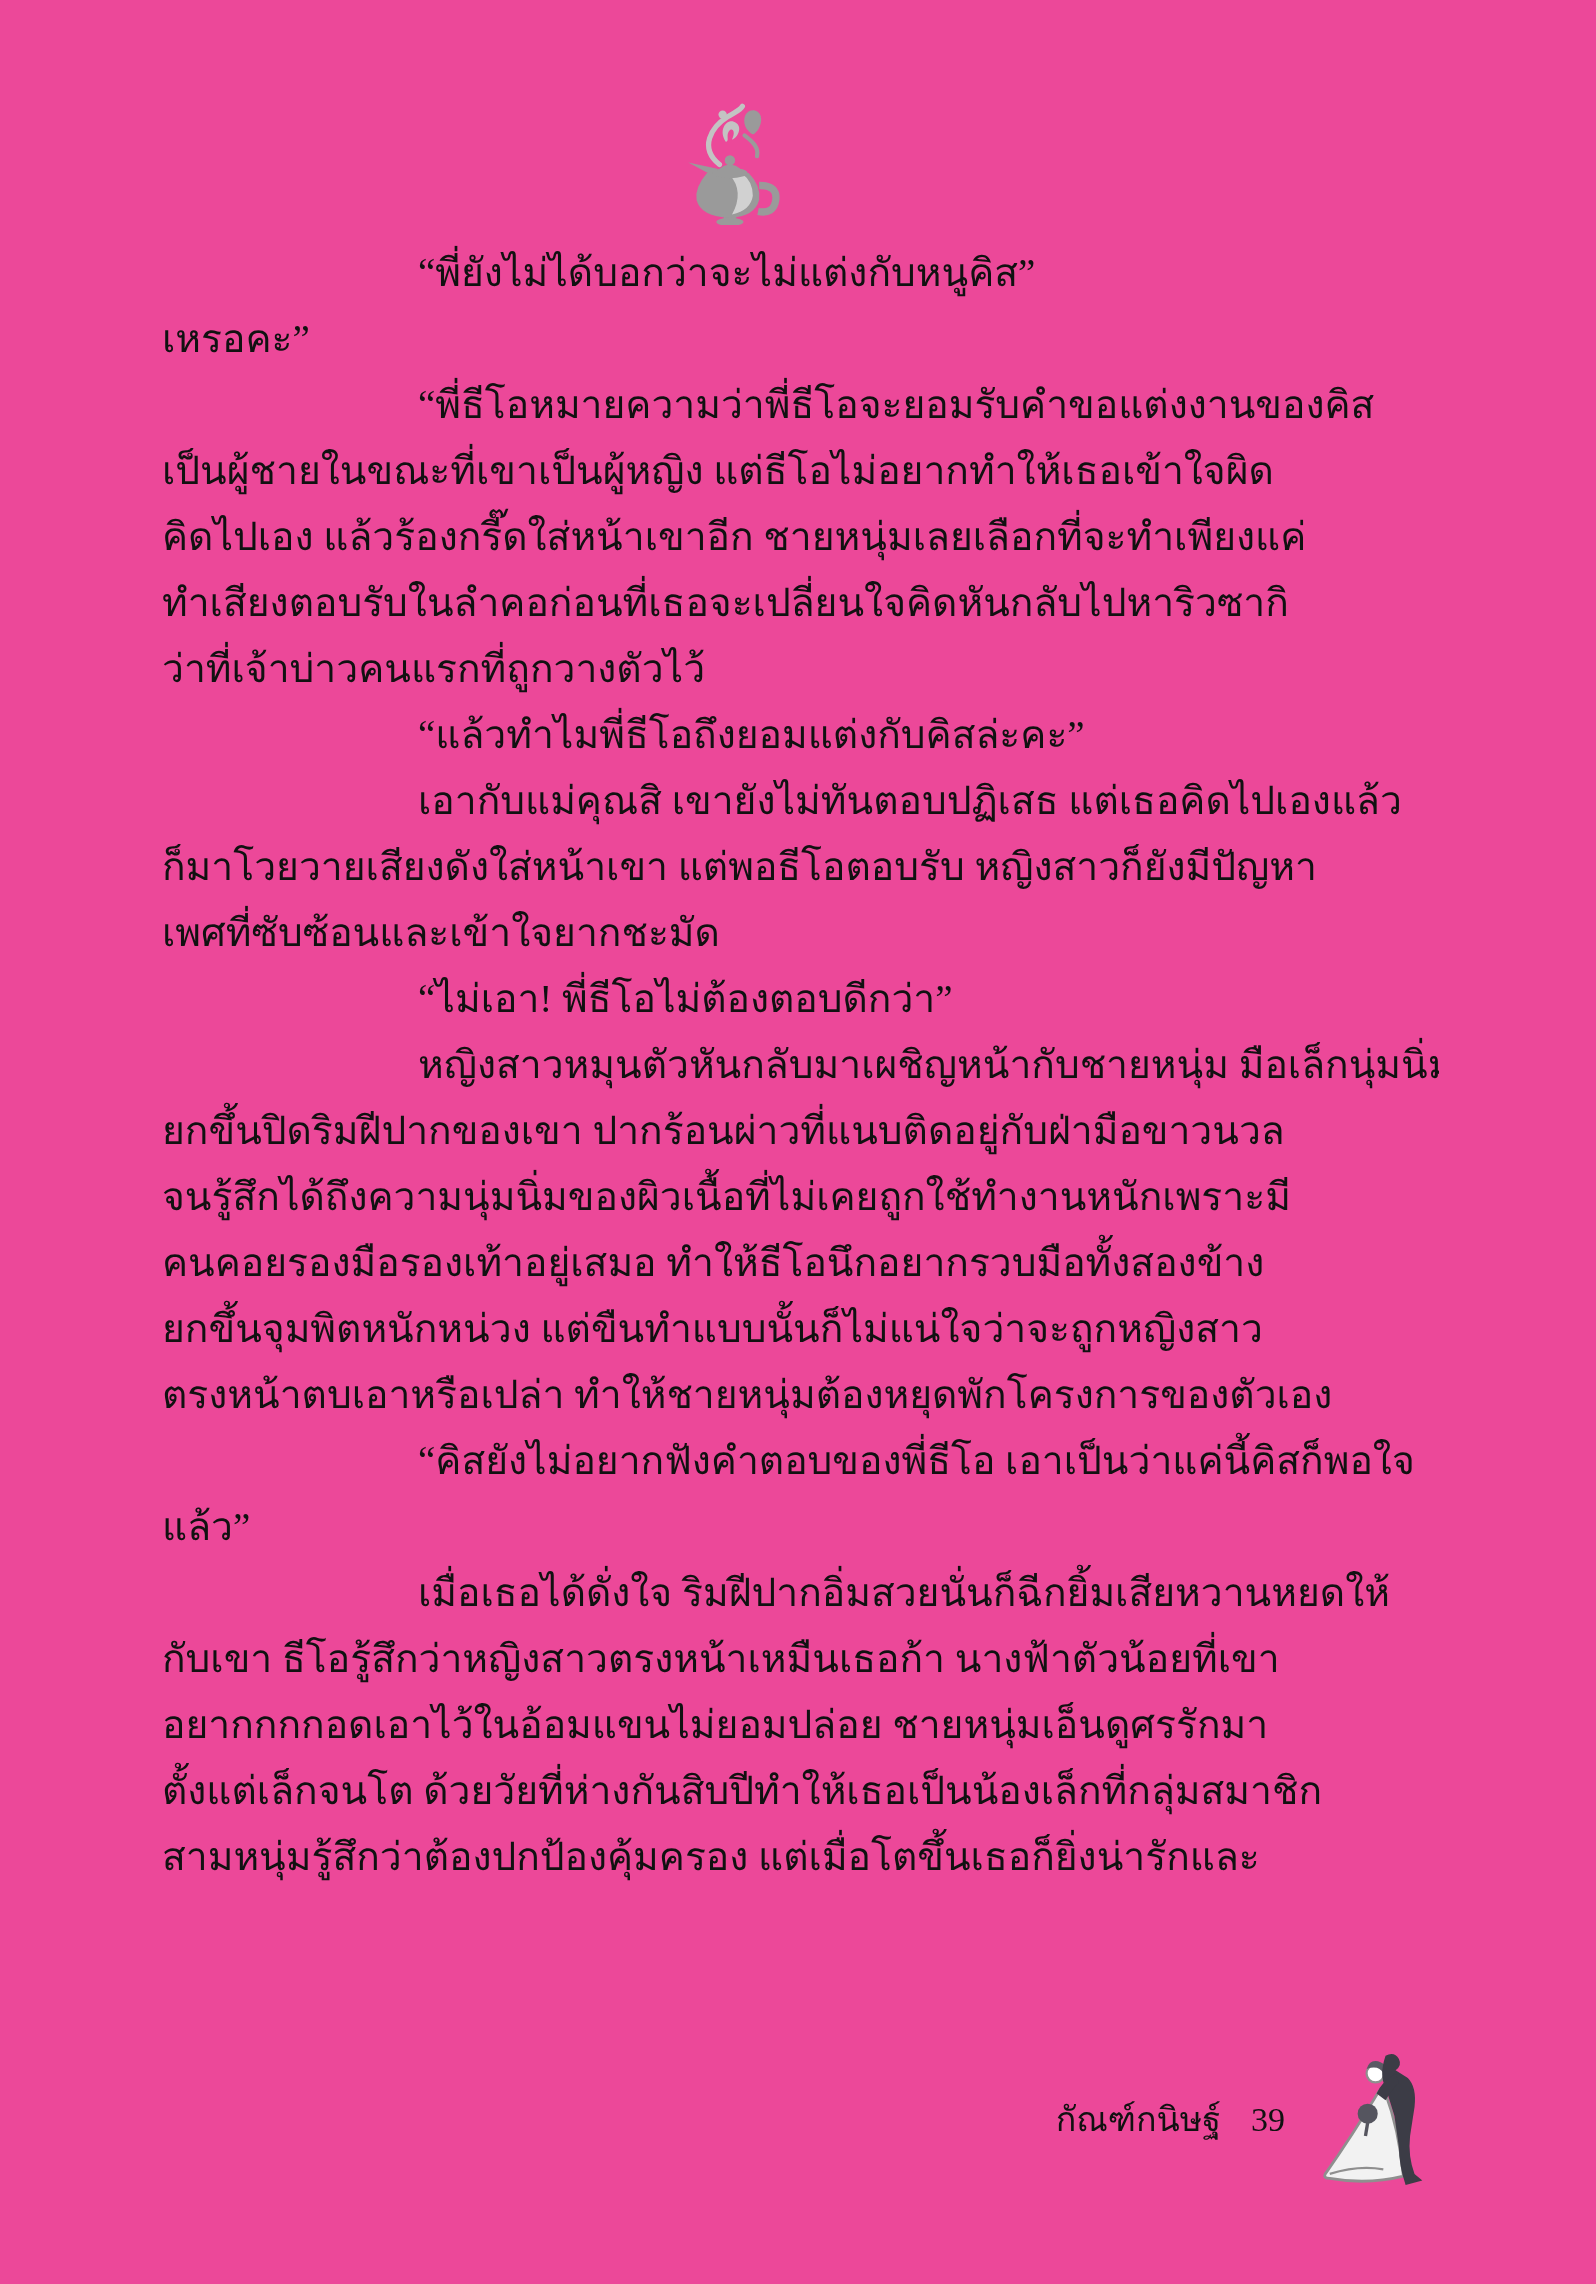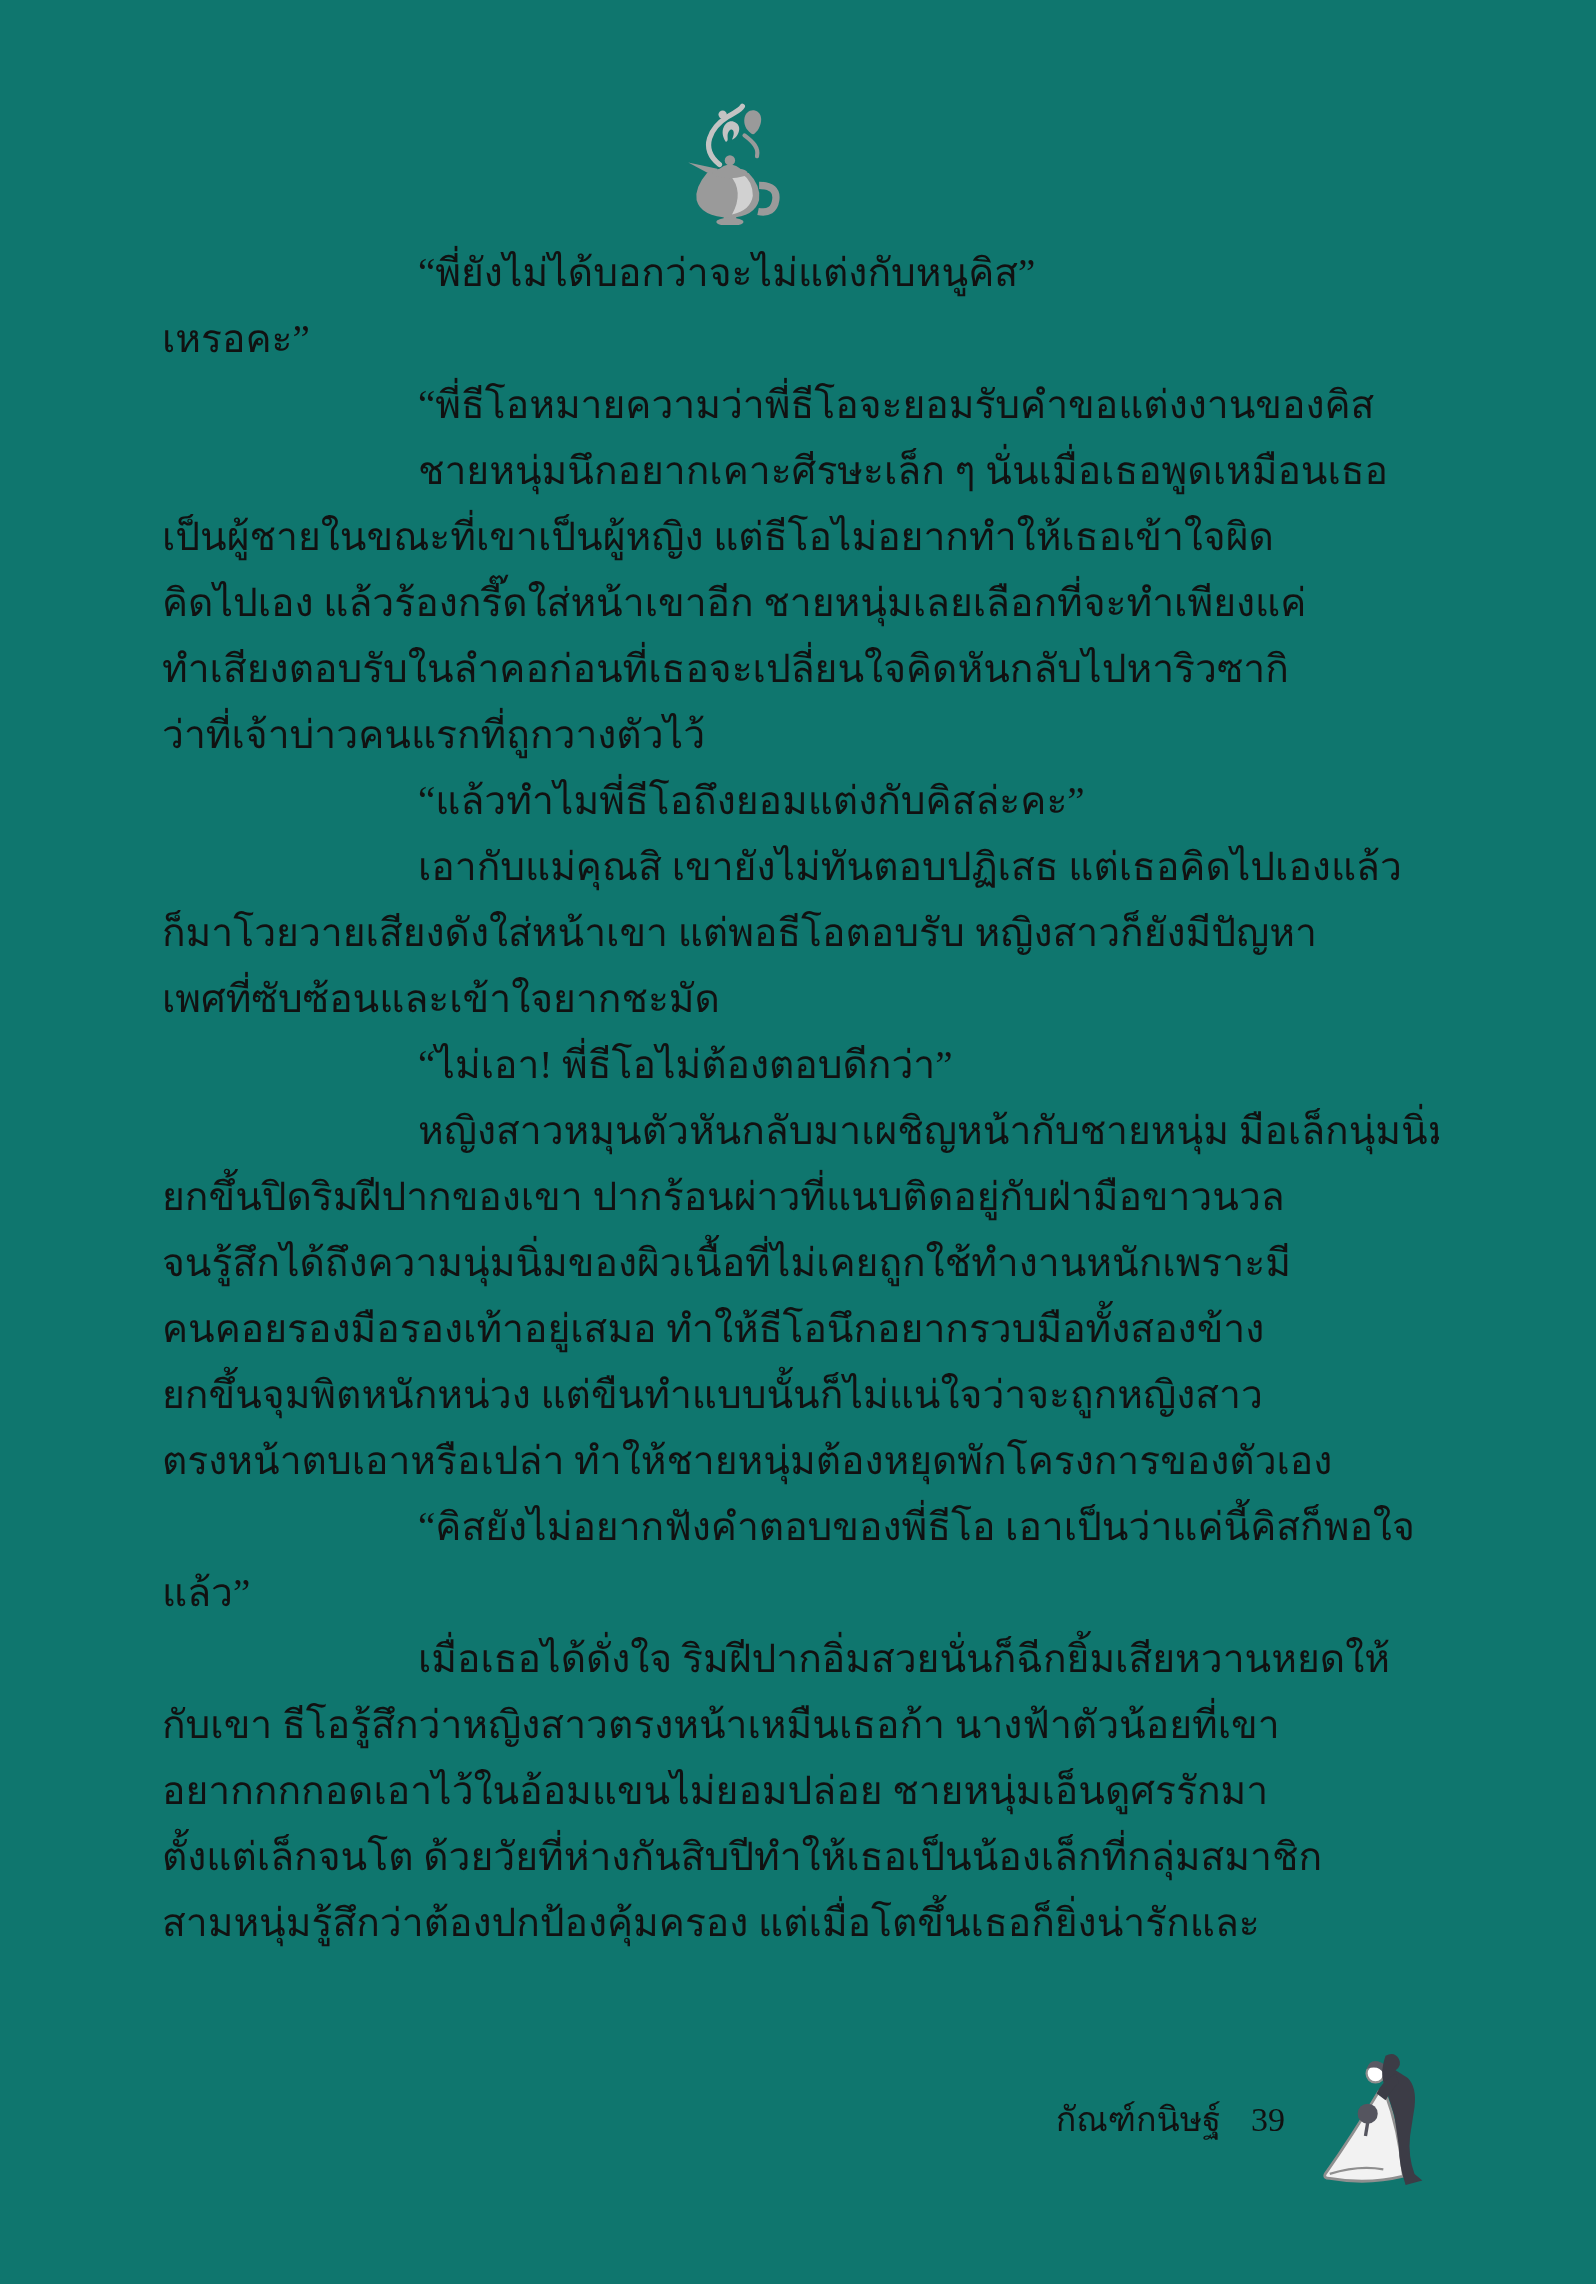--- a/index.html
+++ b/index.html
@@ -6,7 +6,7 @@
   .page{
     position:relative;
     width:1597px;height:2285px;
-    background:#0f766e;
+    background:#ec4899;
     overflow:hidden;
     font-family:"Liberation Serif","DejaVu Serif",serif;
     color:#111111;

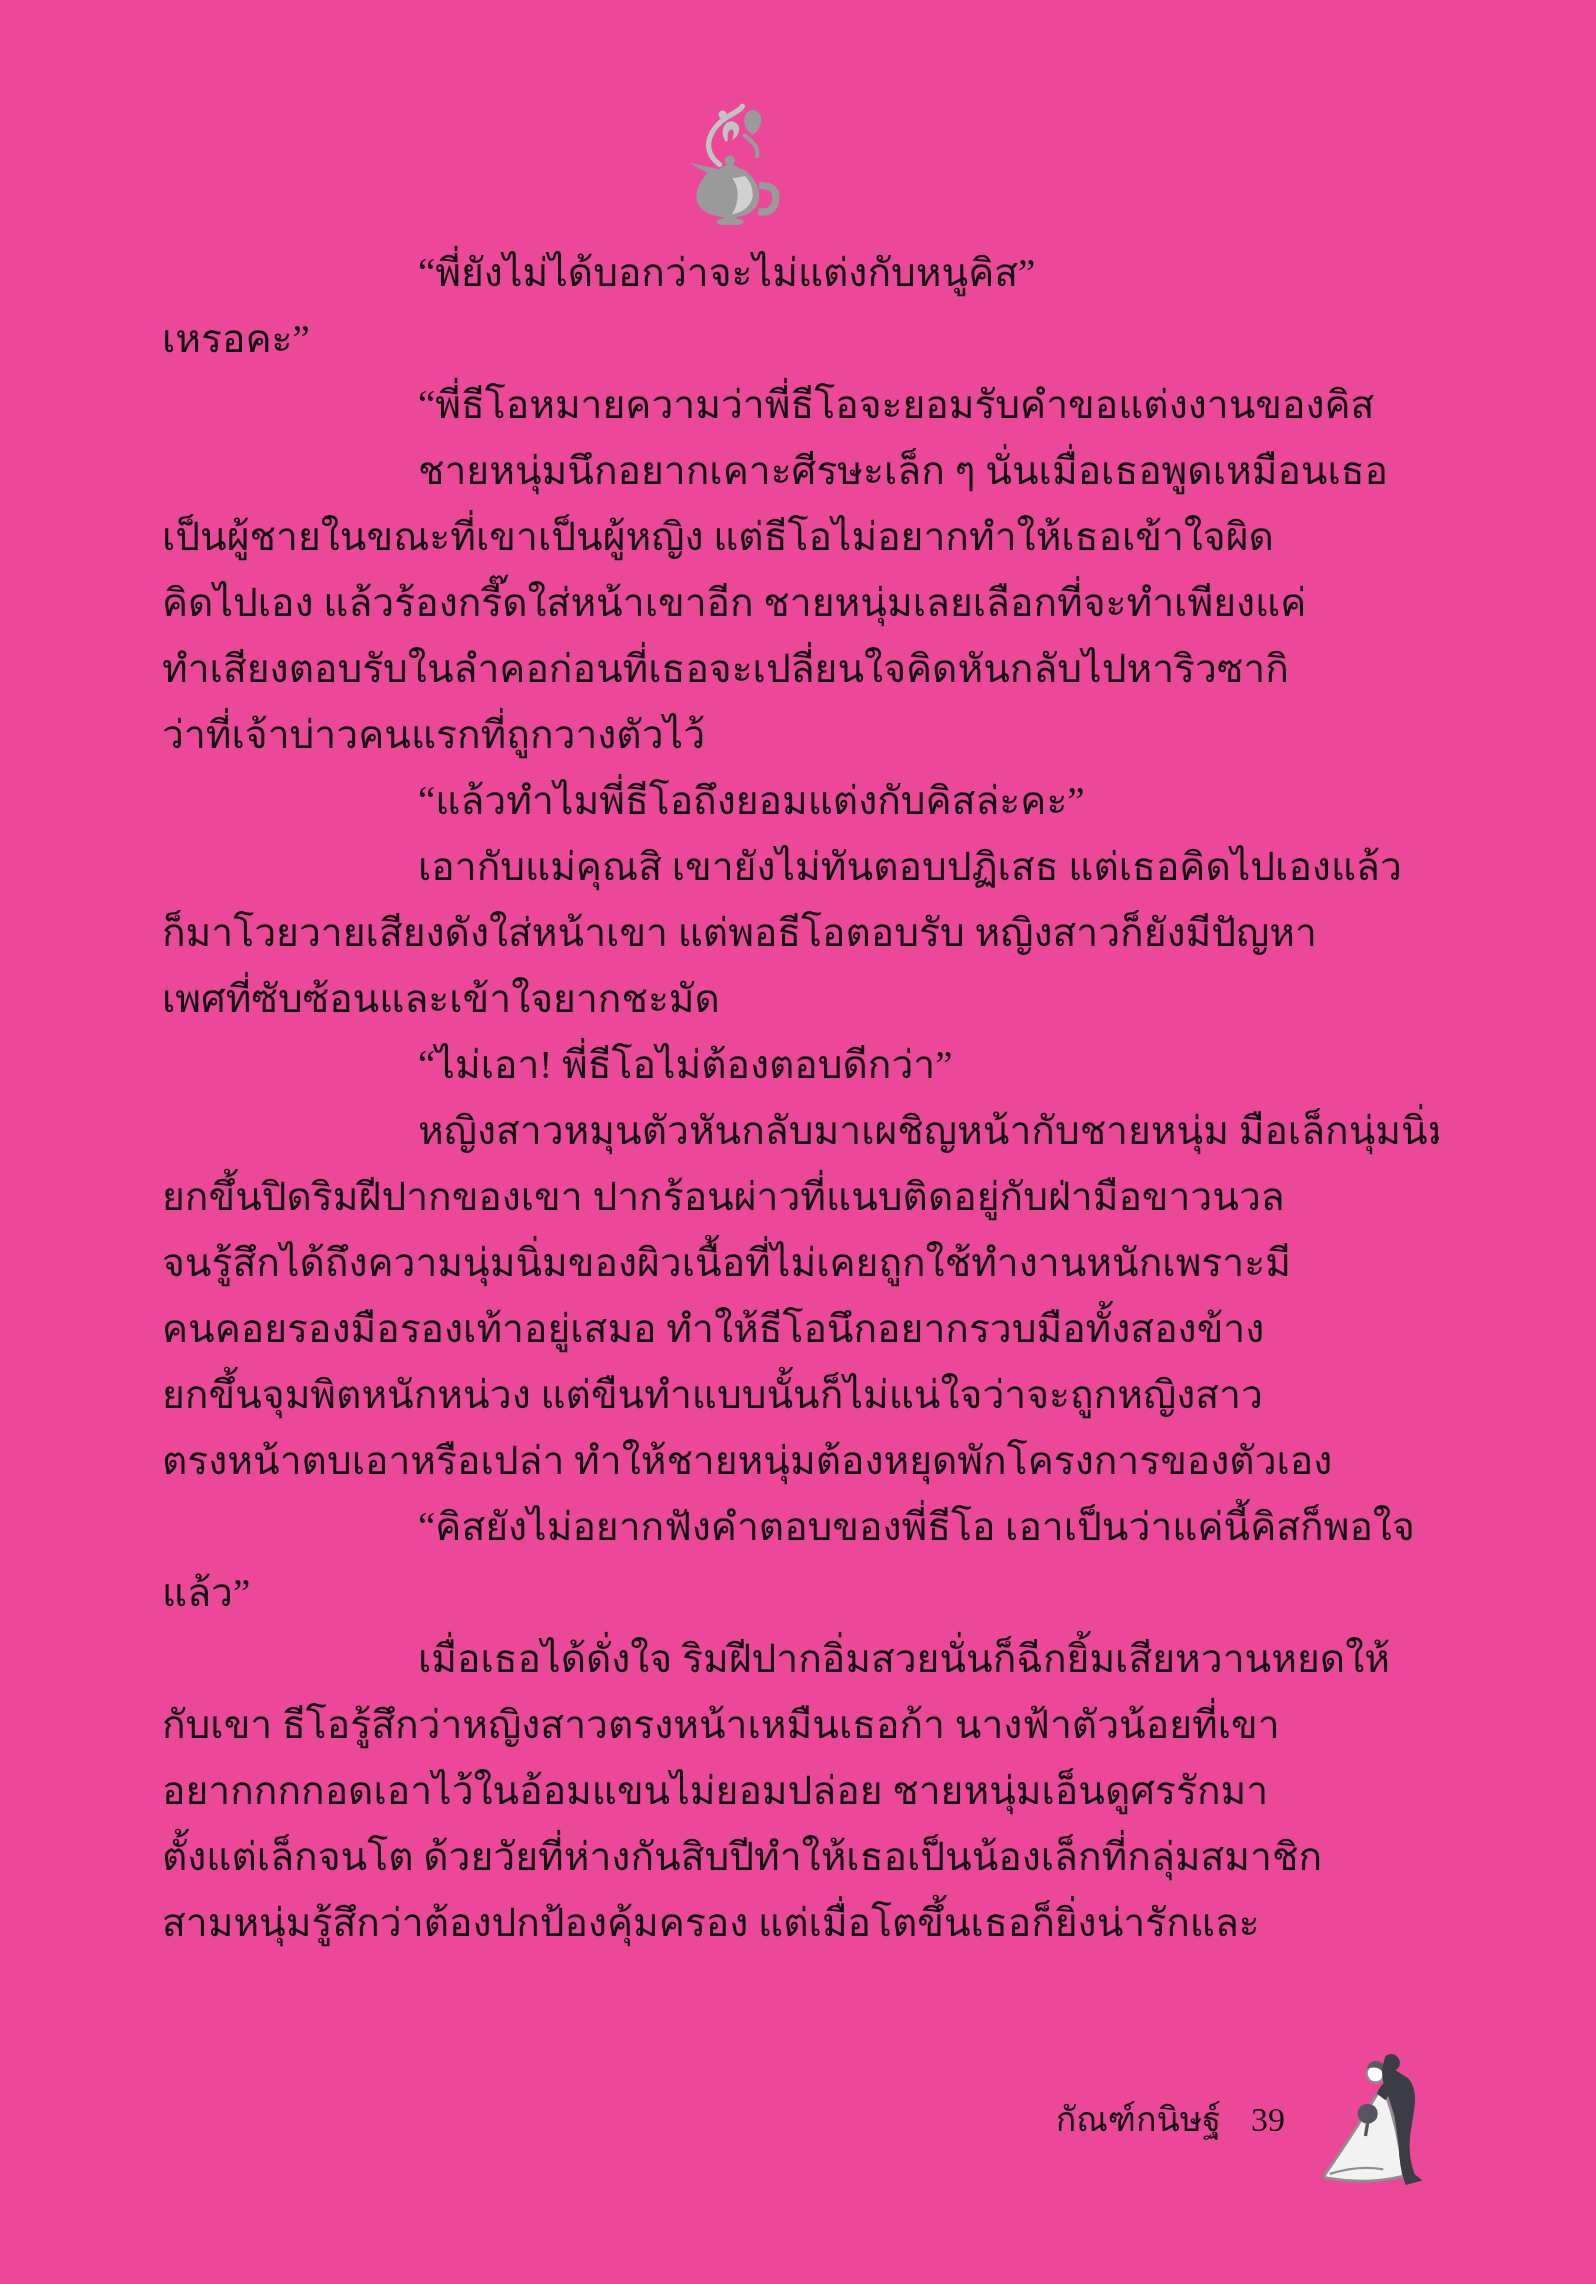--- a/index.html
+++ b/index.html
@@ -69,7 +69,6 @@
       <div class="line indent">“พี่ยังไม่ได้บอกว่าจะไม่แต่งกับหนูคิส”</div>
       <div class="line">เหรอคะ”</div>
       <div class="line indent">“พี่ธีโอหมายความว่าพี่ธีโอจะยอมรับคำขอแต่งงานของคิส</div>
-      <div class="line indent">ชายหนุ่มนึกอยากเคาะศีรษะเล็ก ๆ นั่นเมื่อเธอพูดเหมือนเธอ</div>
       <div class="line">เป็นผู้ชายในขณะที่เขาเป็นผู้หญิง แต่ธีโอไม่อยากทำให้เธอเข้าใจผิด</div>
       <div class="line">คิดไปเอง แล้วร้องกรี๊ดใส่หน้าเขาอีก ชายหนุ่มเลยเลือกที่จะทำเพียงแค่</div>
       <div class="line">ทำเสียงตอบรับในลำคอก่อนที่เธอจะเปลี่ยนใจคิดหันกลับไปหาริวซากิ</div>

